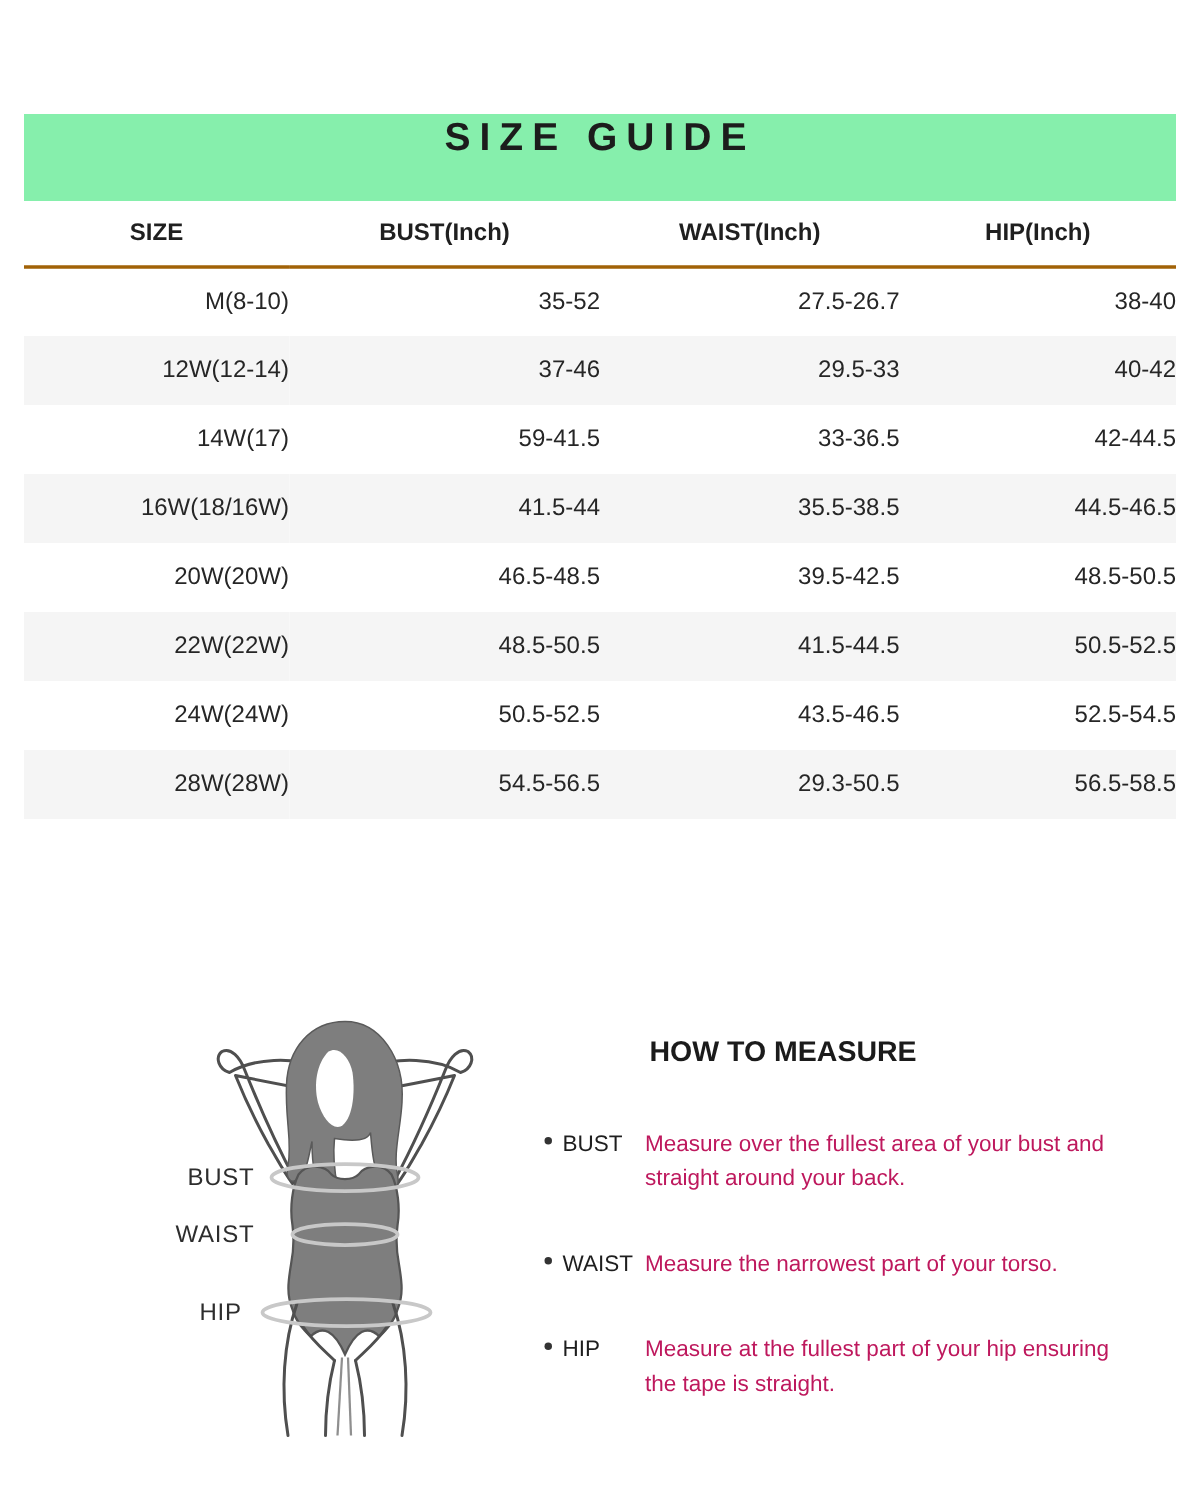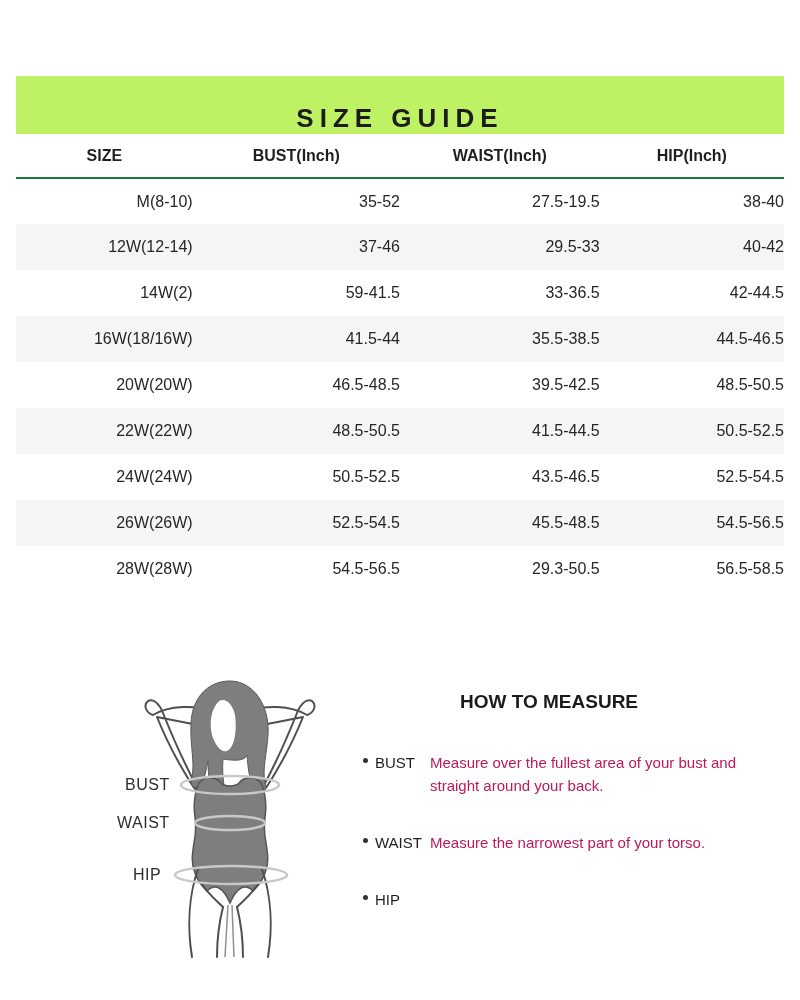--- a/index.html
+++ b/index.html
@@ -9,7 +9,7 @@
 
   
   .title-band { position:absolute; left:16px; top:76px; width:768px; height:58px;
-                background:#bef264; display:flex; align-items:flex-end; justify-content:center; }
+                background:#86efac; display:flex; align-items:flex-start; justify-content:center; }
   .title-band h1 { font-size:26px; font-weight:700; letter-spacing:6px; color:#1c1c1c; }
 
   

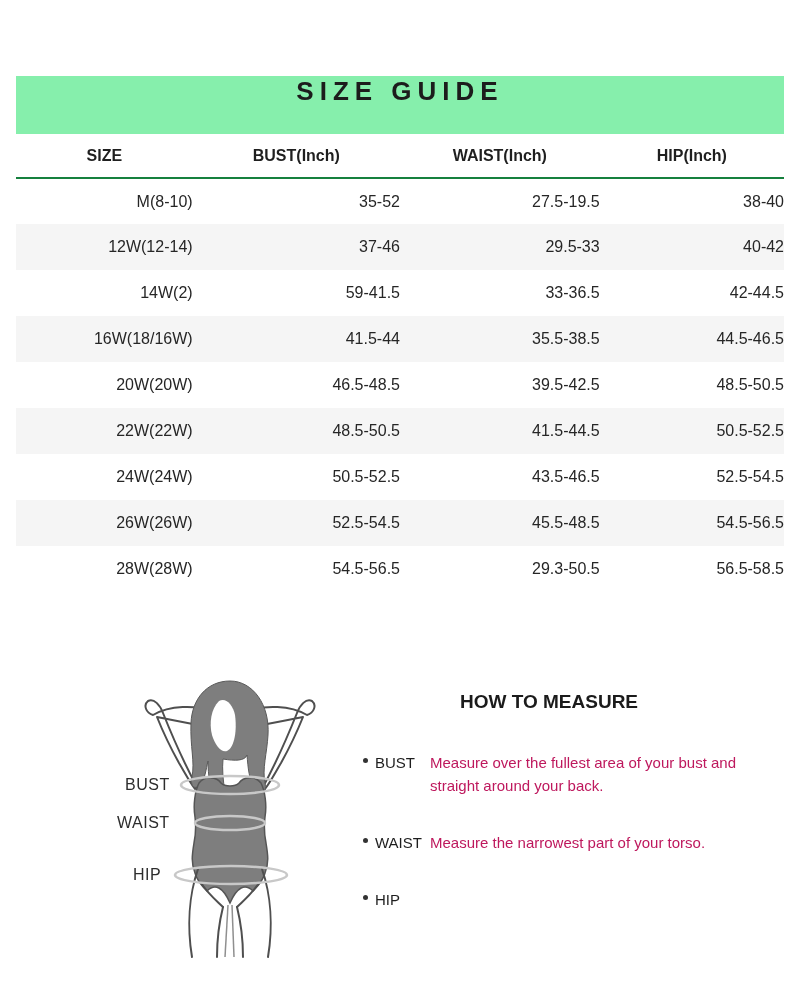--- a/index.html
+++ b/index.html
@@ -19,7 +19,7 @@
   .size-table col.c3 { width:26%; } .size-table col.c4 { width:24%; }
   .size-table th { height:44px; font-size:16px; font-weight:700; color:#1f1f1f;
                    text-align:center; vertical-align:middle; }
-  .size-table thead tr { border-bottom:2px solid #15803d; }
+  .size-table thead tr { border-bottom:2px solid #a16207; }
   .size-table td { height:46px; font-size:16px; color:#262626;
                    text-align:right; vertical-align:middle; }
   .size-table tbody tr:nth-child(even) { background:#f5f5f5; }

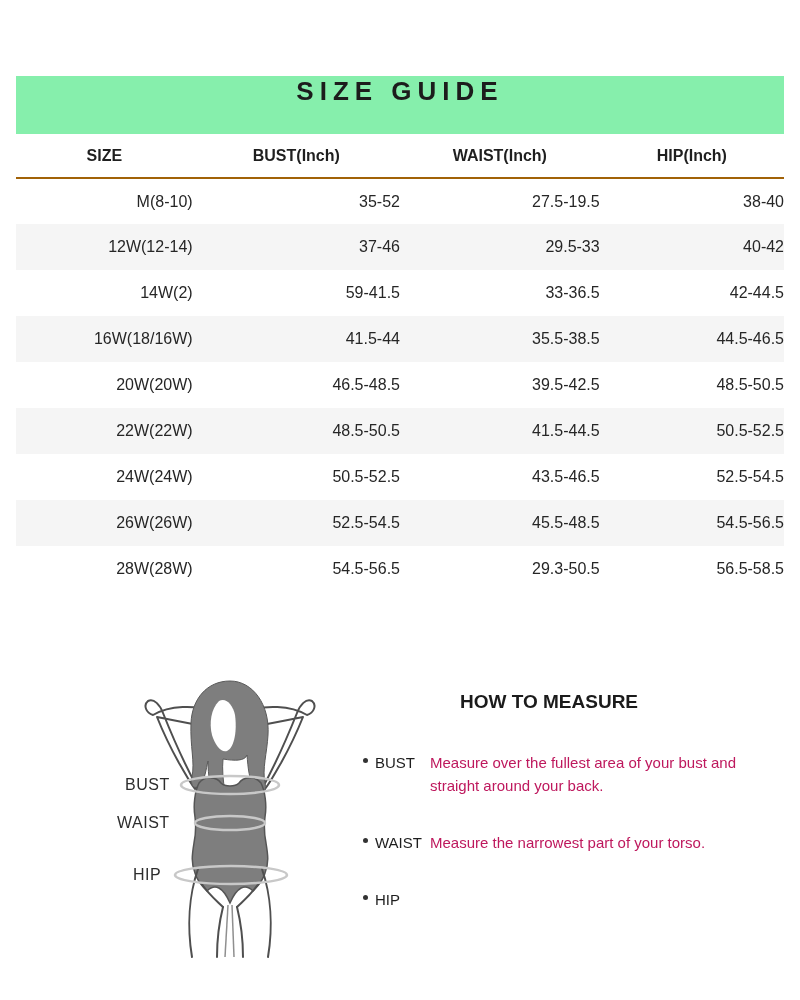--- a/index.html
+++ b/index.html
@@ -68,7 +68,7 @@
       <tr>
         <td>M(8-10)</td>
         <td>35-52</td>
-        <td>27.5-19.5</td>
+        <td>27.5-26.7</td>
         <td>38-40</td>
       </tr>
       <tr>

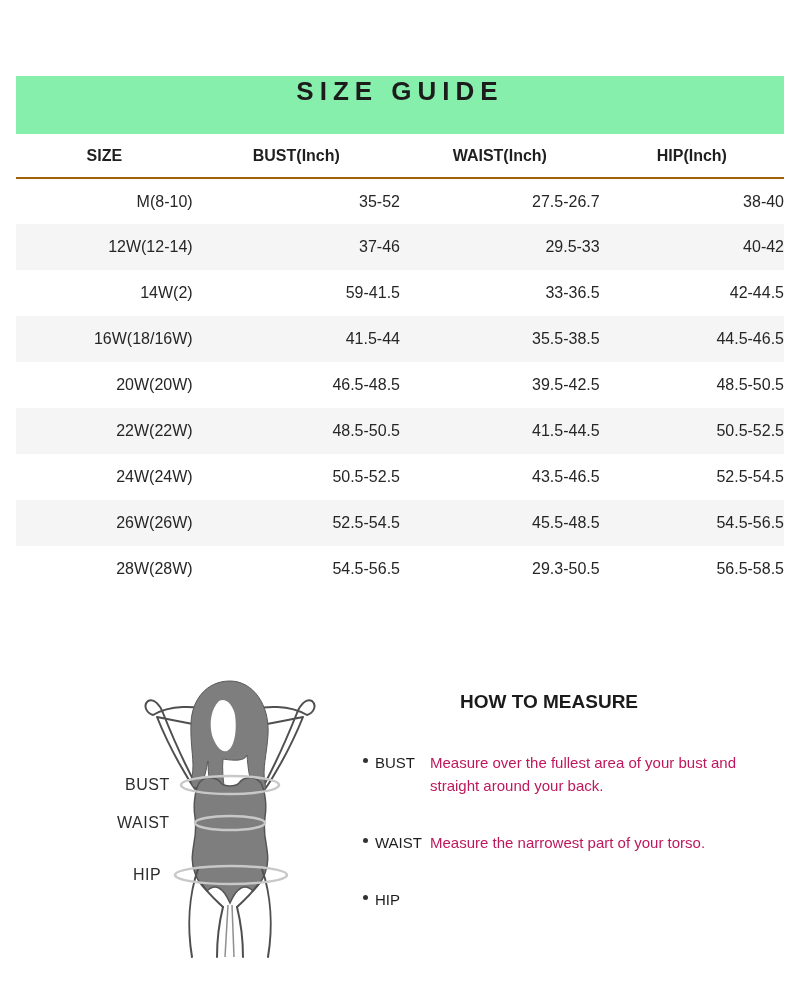--- a/index.html
+++ b/index.html
@@ -78,7 +78,7 @@
         <td>40-42</td>
       </tr>
       <tr>
-        <td>14W(2)</td>
+        <td>14W(17)</td>
         <td>59-41.5</td>
         <td>33-36.5</td>
         <td>42-44.5</td>

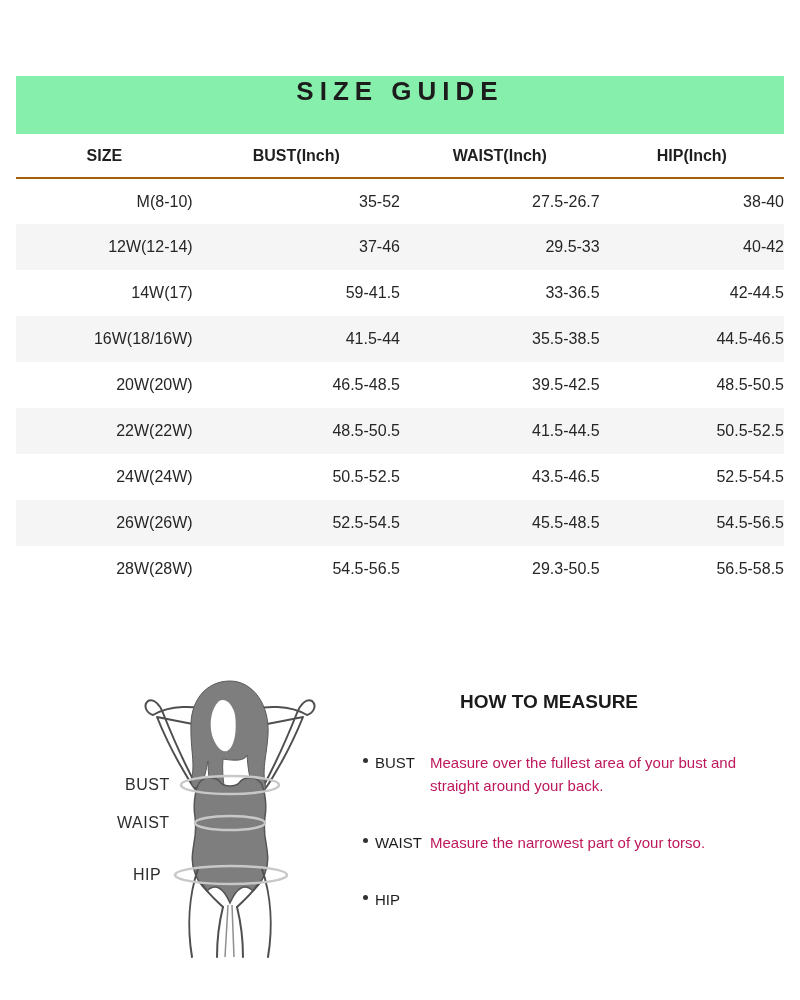--- a/index.html
+++ b/index.html
@@ -106,12 +106,6 @@
         <td>50.5-52.5</td>
         <td>43.5-46.5</td>
         <td>52.5-54.5</td>
-      </tr>
-      <tr>
-        <td>26W(26W)</td>
-        <td>52.5-54.5</td>
-        <td>45.5-48.5</td>
-        <td>54.5-56.5</td>
       </tr>
       <tr>
         <td>28W(28W)</td>

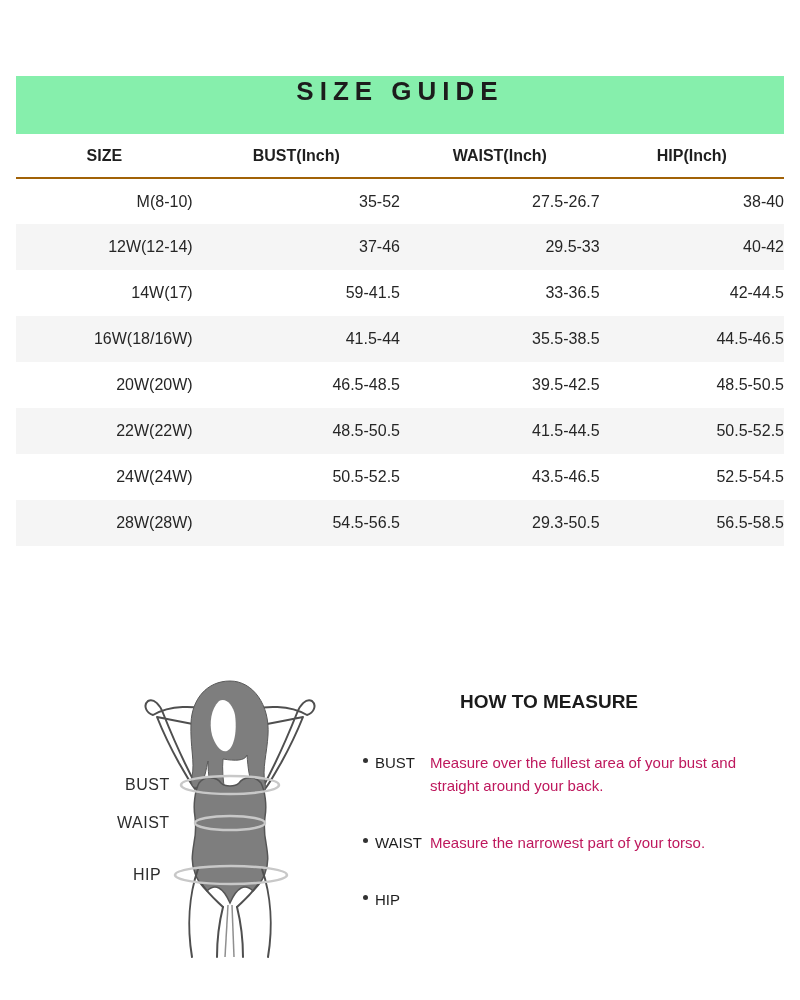--- a/index.html
+++ b/index.html
@@ -32,7 +32,7 @@
 
   
   .measure-section { position:absolute; left:360px; top:691px; width:390px; }
-  .measure-section h2 { font-size:19px; font-weight:700; color:#1b1b1b; margin-left:100px; }
+  .measure-section h2 { font-size:19px; font-weight:700; color:#1b1b1b; margin-left:73px; }
   .measure-items { margin-top:38px; }
   .measure-item { display:flex; margin-bottom:34px; }
   .bullet { width:15px; flex:none; padding-top:7px; padding-left:3px; }

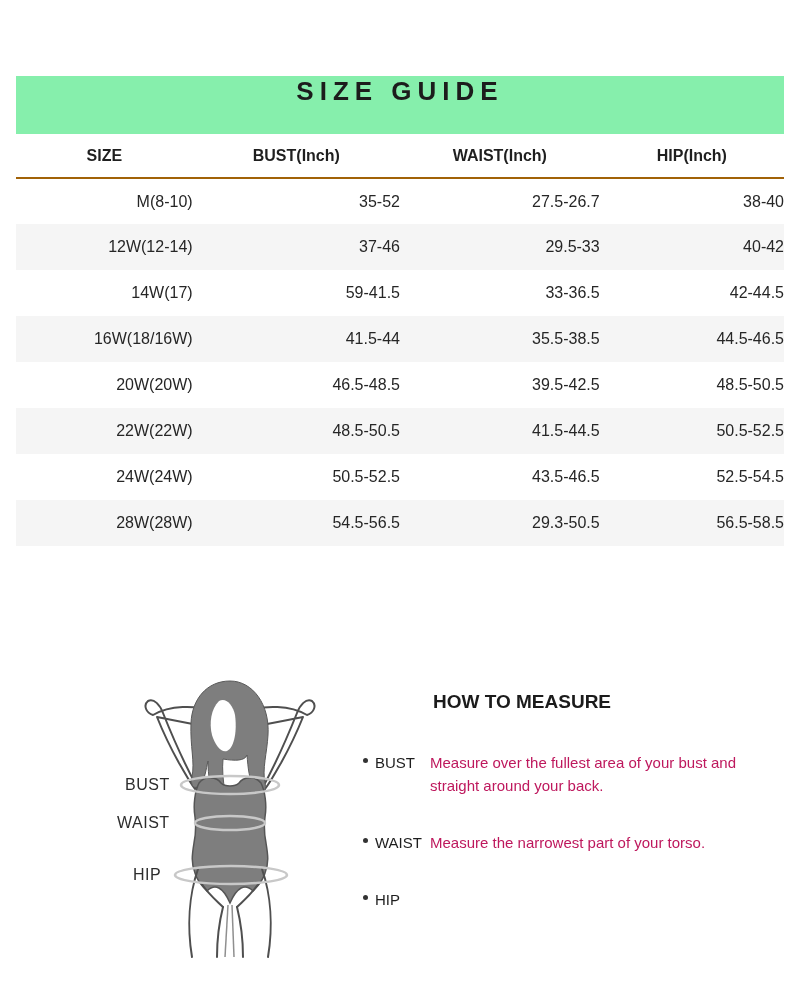--- a/index.html
+++ b/index.html
@@ -196,6 +196,7 @@
             <i></i>
           </span>
         <span class="m-label">HIP</span>
+        <span class="m-text">Measure at the fullest part of your hip ensuring the tape is straight.</span>
       </div>
     </div>
   </div>

